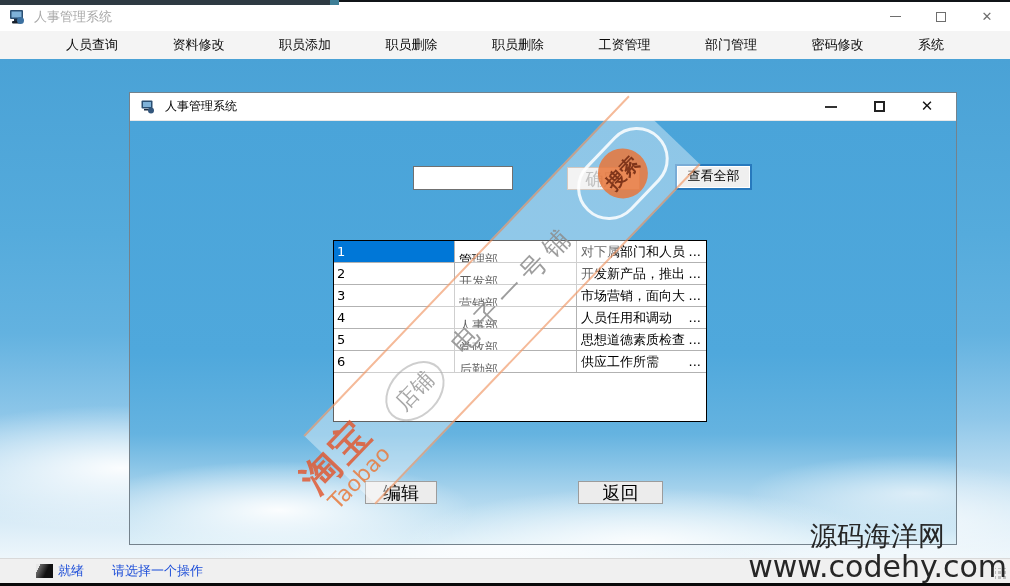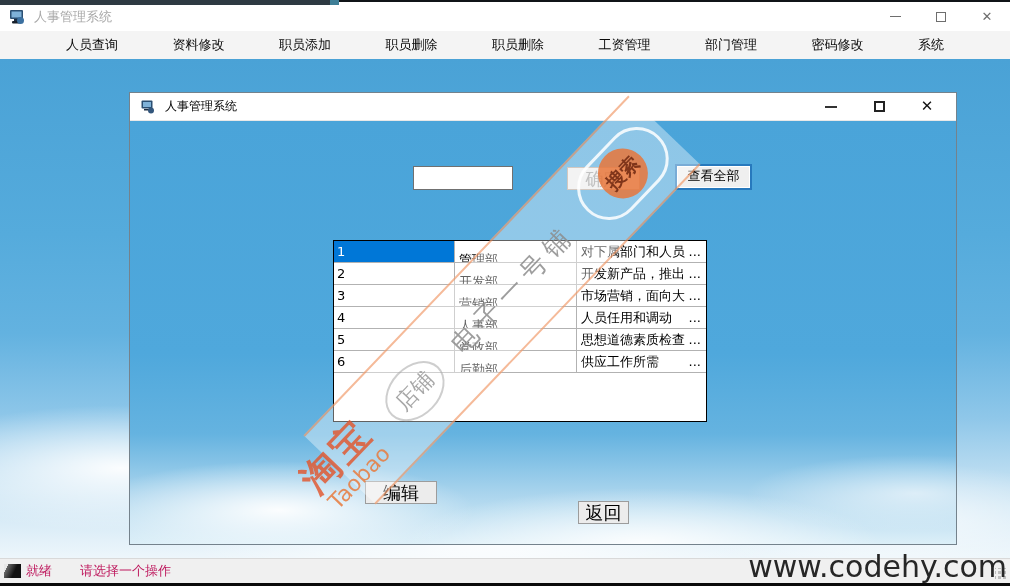--- a/index.html
+++ b/index.html
@@ -60,7 +60,7 @@
   .btn-confirm { position:absolute; left:437px; top:46px; width:73px; height:23px; line-height:21px; background:#ececec; border:1px solid #b9a79a; color:#9b9b9b; }
   .btn-viewall { position:absolute; left:545px; top:43px; width:77px; height:26px; line-height:20px; background:#efefef; border:2px solid #2779bd; box-shadow:inset 0 0 0 1px #fff; font-size:13px; color:#000; }
   .btn-edit  { position:absolute; left:235px; top:360px; width:72px; height:23px; line-height:21px; }
-  .btn-back  { position:absolute; left:448px; top:380px; width:51px; height:23px; line-height:21px; }
+  .btn-back  { position:absolute; left:448px; top:360px; width:85px; height:23px; line-height:21px; }
 
   
   .dept-table { position:absolute; left:203px; top:119px; width:374px; height:182px; background:#fff; border:1px solid #000; }

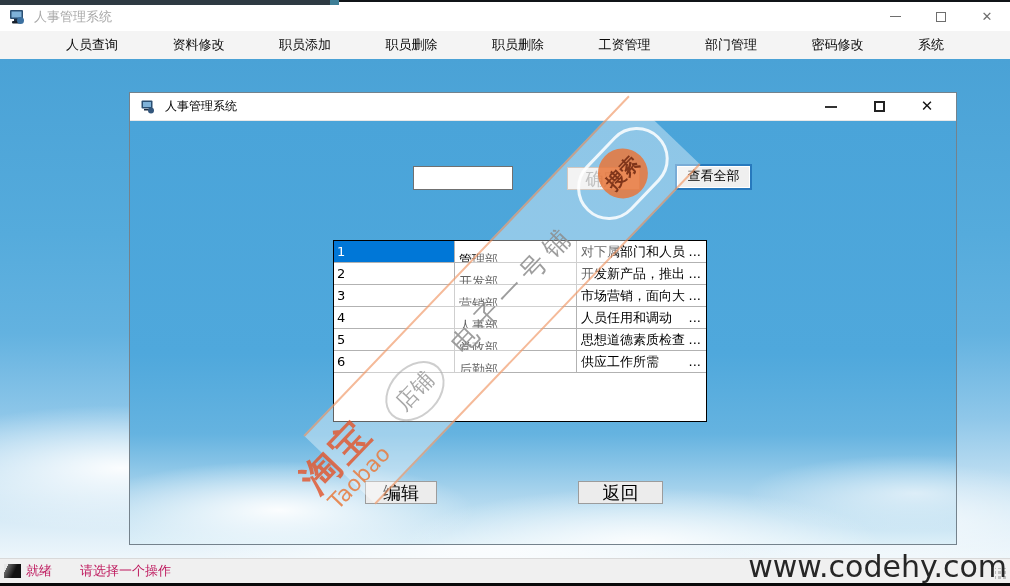--- a/index.html
+++ b/index.html
@@ -259,6 +259,7 @@
   </div>
 
   <div class="codehy">
+    <div class="codehy-name">源码海洋网</div>
     <div class="codehy-url">www.codehy.com</div>
   </div>
 

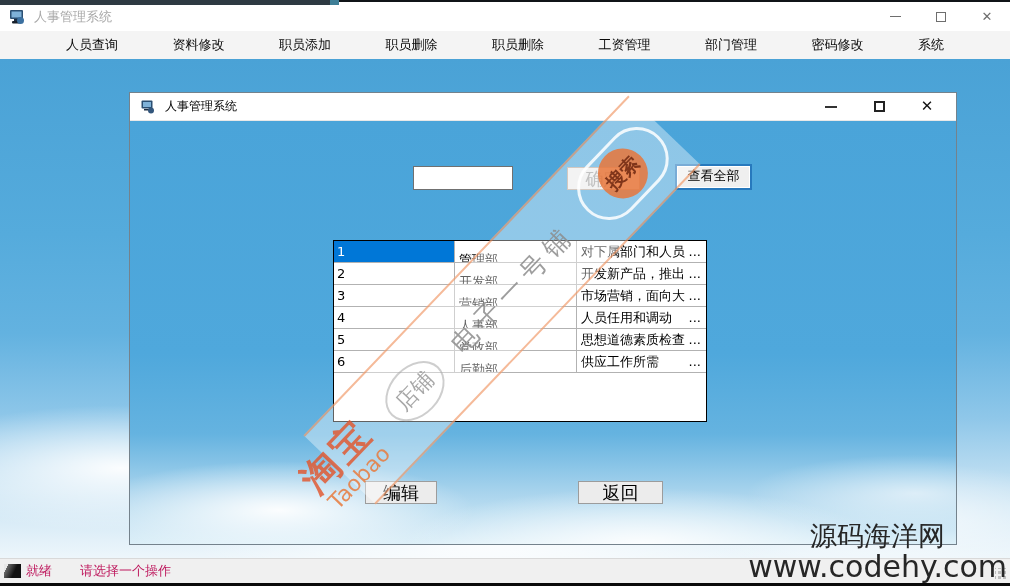--- a/index.html
+++ b/index.html
@@ -90,7 +90,7 @@
   .codehy-url { font-size:30px; }
 
   
-  .statusbar { position:absolute; top:558px; left:0; right:0; height:25px; background:#f0f0f0; border-top:1px solid #d9d9d9; display:flex; align-items:center; font-size:13px; color:#be185d; z-index:30; }
+  .statusbar { position:absolute; top:558px; left:0; right:0; height:25px; background:#f0f0f0; border-top:1px solid #d9d9d9; display:flex; align-items:center; font-size:13px; color:#1d4ed8; z-index:30;padding-left:32px; }
   .status-icon { width:17px; height:14px; margin-left:4px; background:linear-gradient(115deg,#e8e8e8 18%, #6a6a6a 18%, #111 60%); }
   .status-ready { margin-left:5px; }
   .status-hint { margin-left:28px; }

